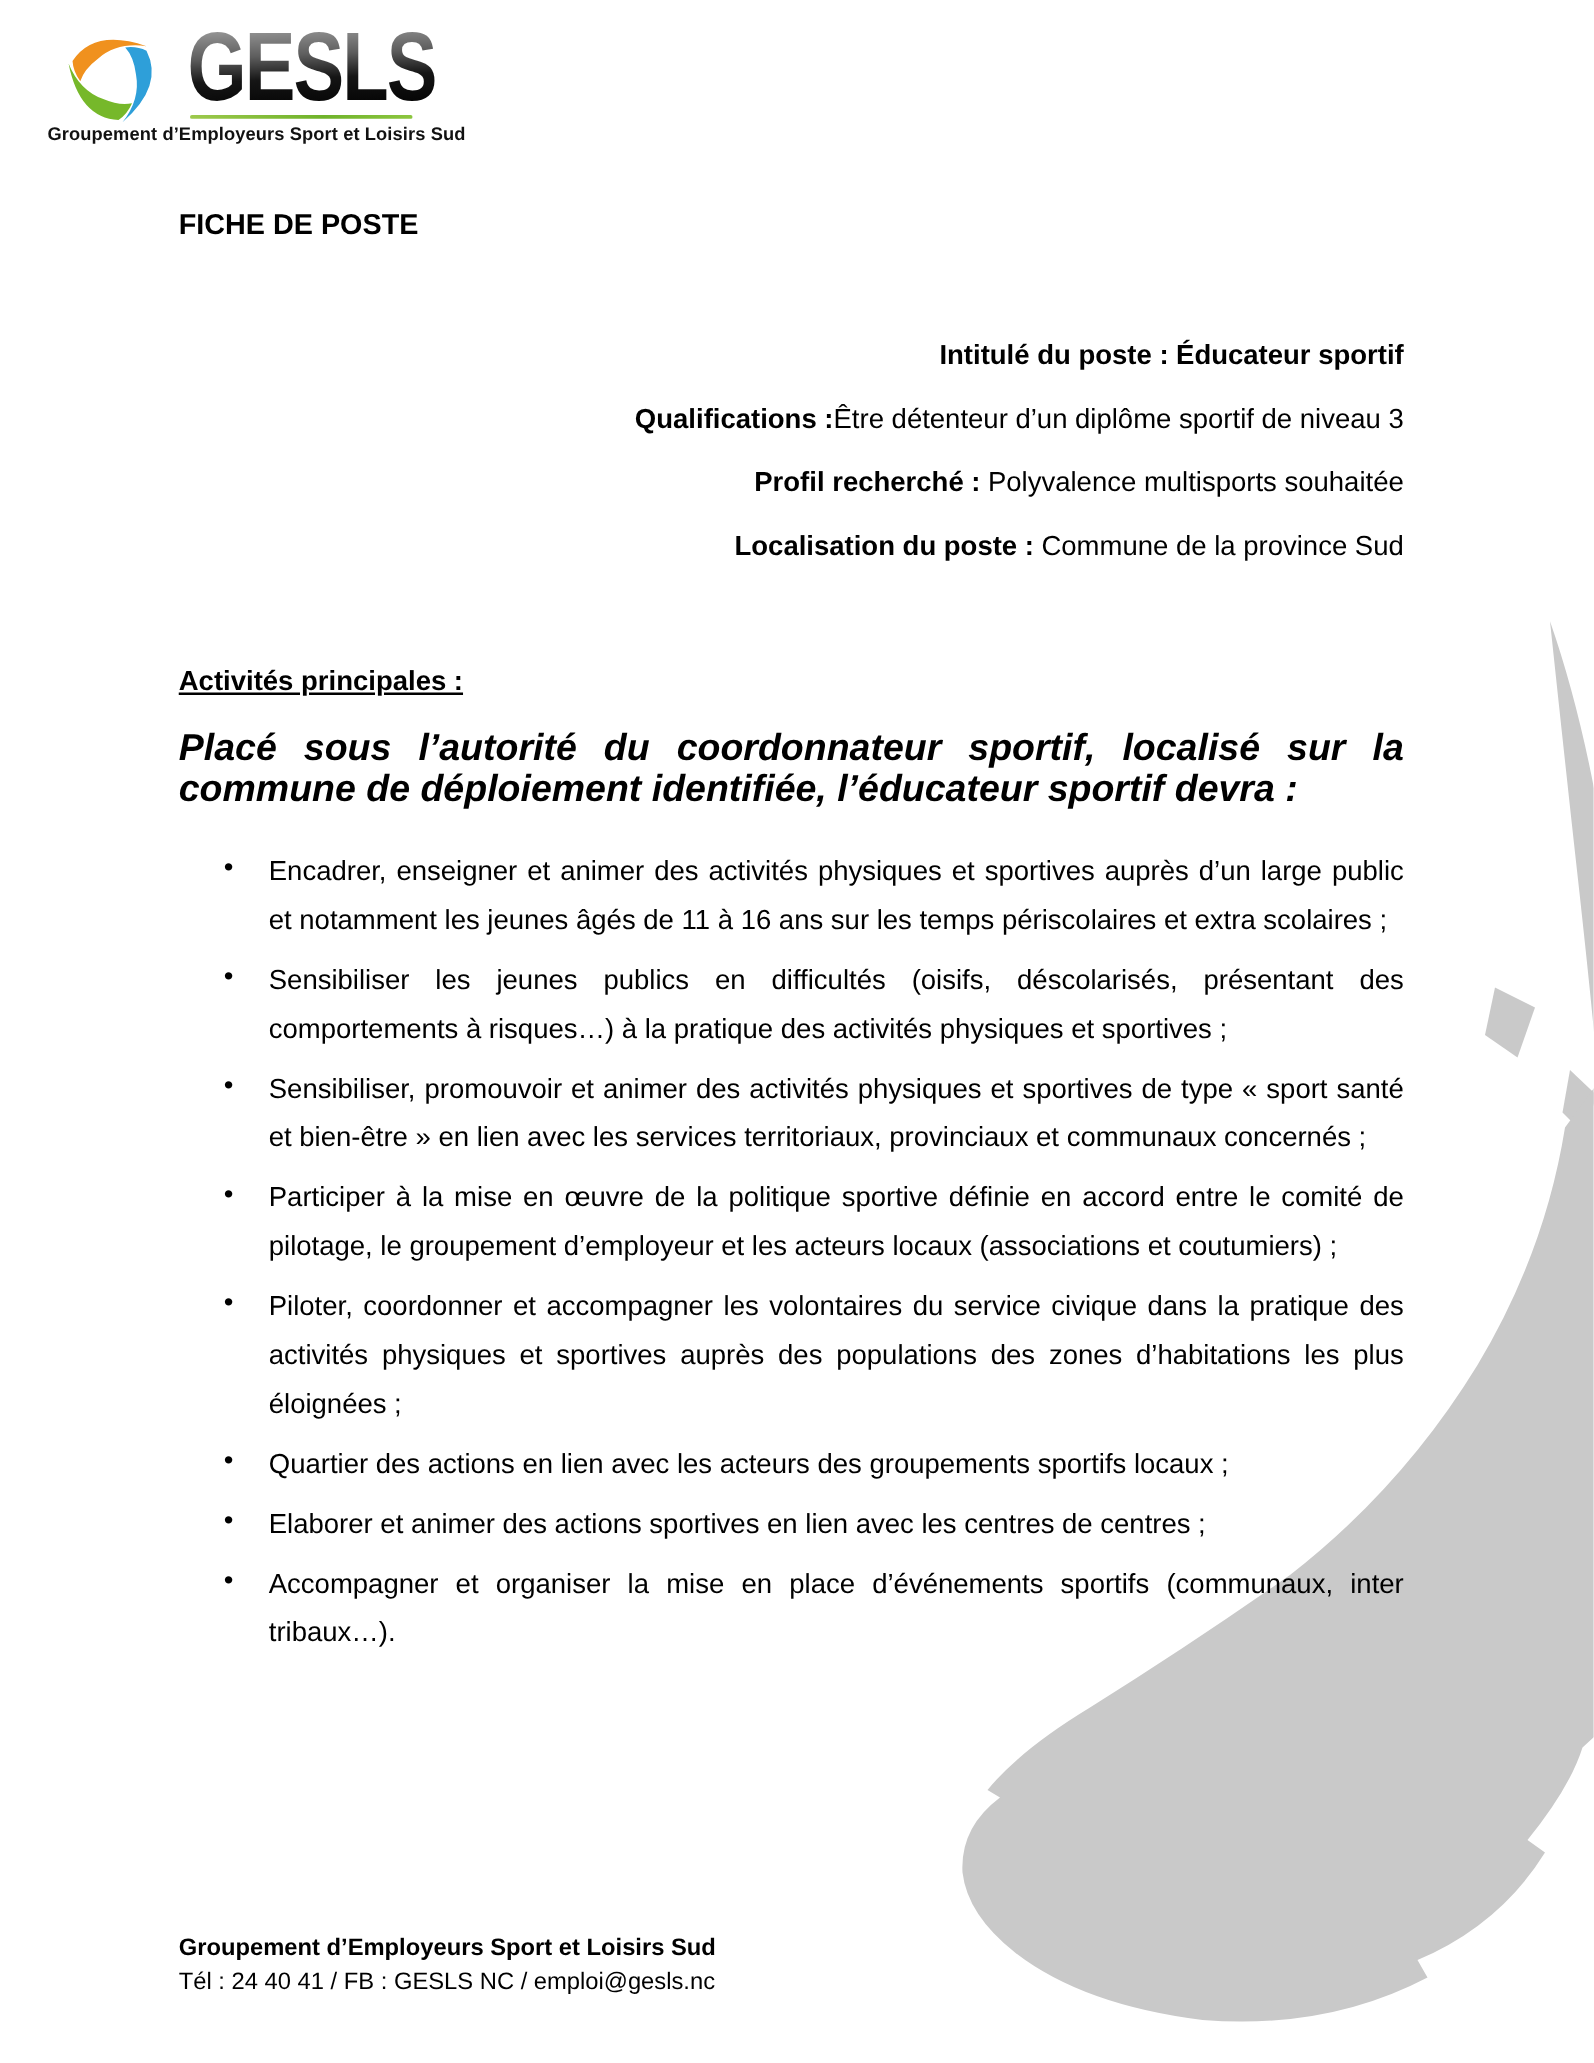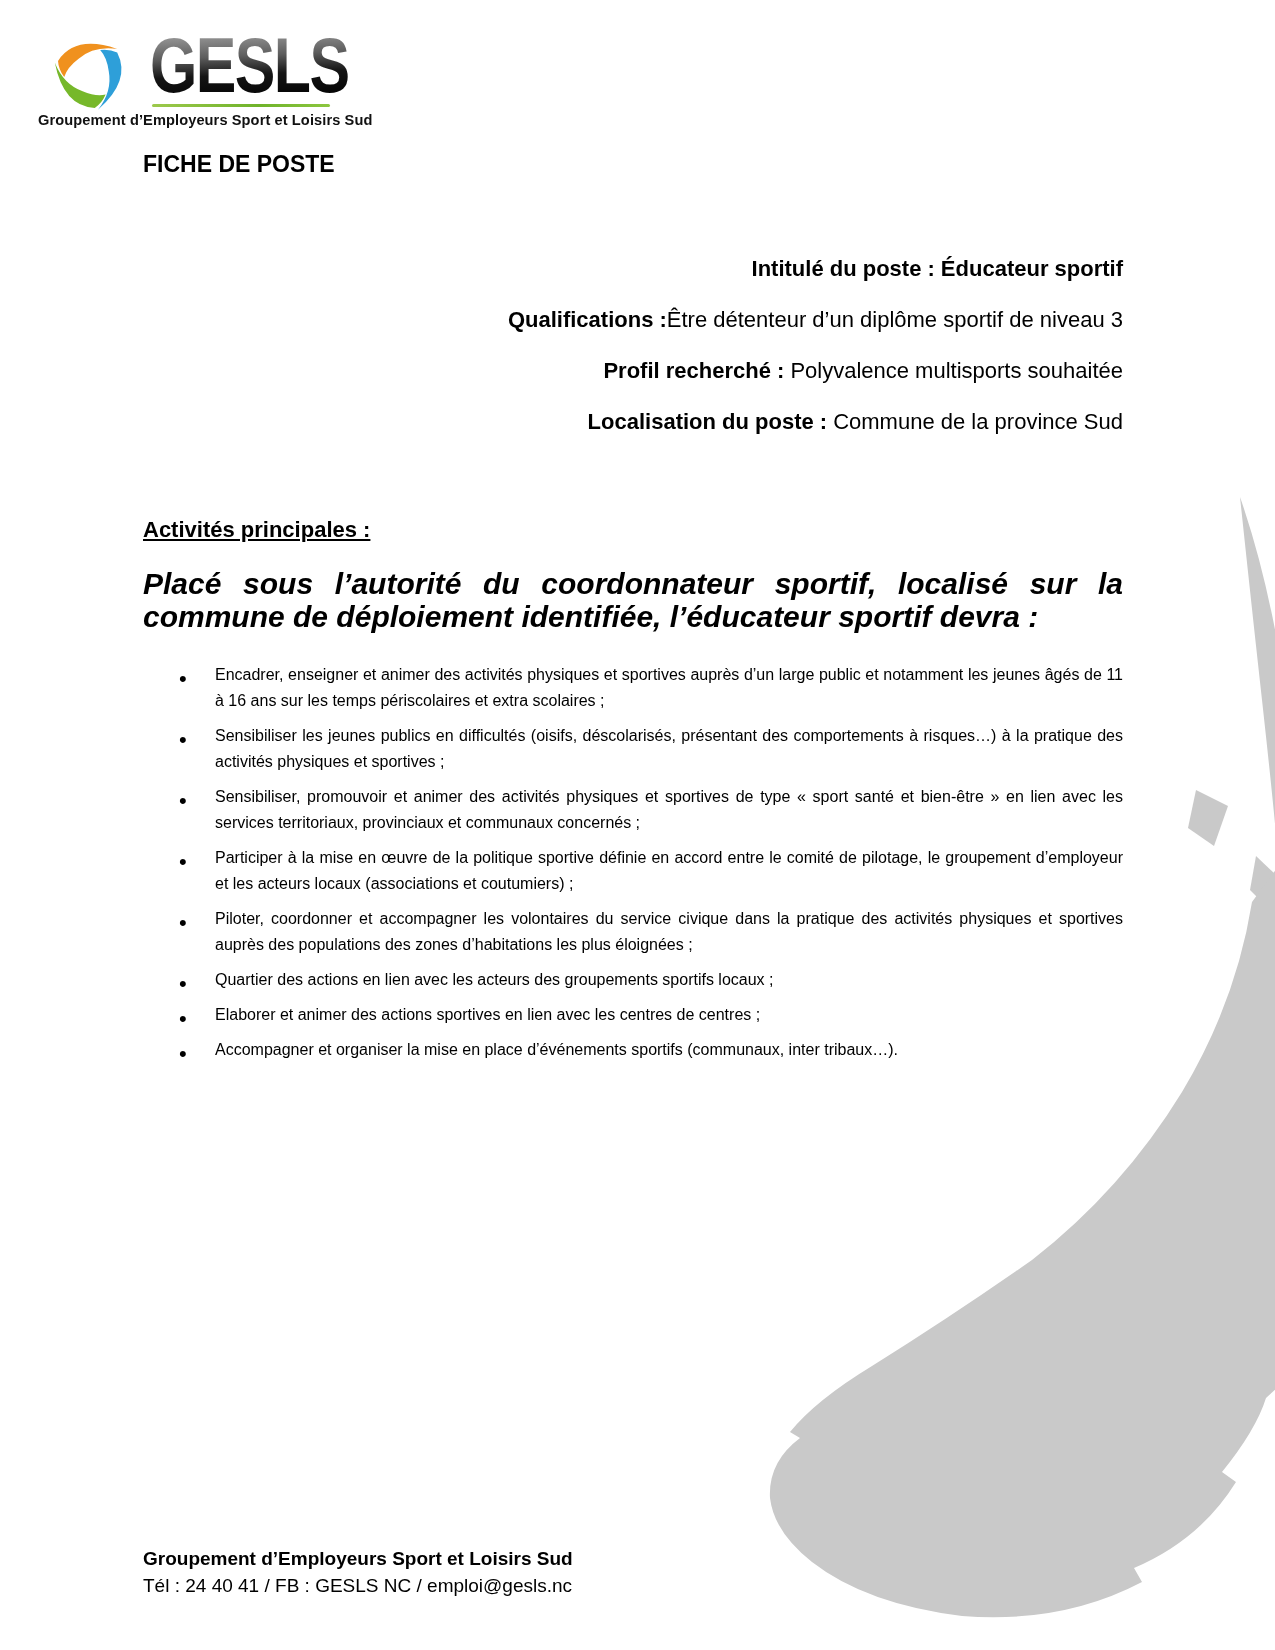--- a/index.html
+++ b/index.html
@@ -14,7 +14,7 @@
   
   .watermark{position:absolute;left:0;top:0;z-index:0;}
   
-  .logo{position:absolute;left:0;top:12px;width:600px;height:135px;z-index:2;text-align:right;}
+  .logo{position:absolute;left:0;top:0;width:600px;height:135px;z-index:2;text-align:right;}
   .logo-icon{position:absolute;left:36px;top:20px;}
   .brand{
     position:absolute;left:150px;top:18px;

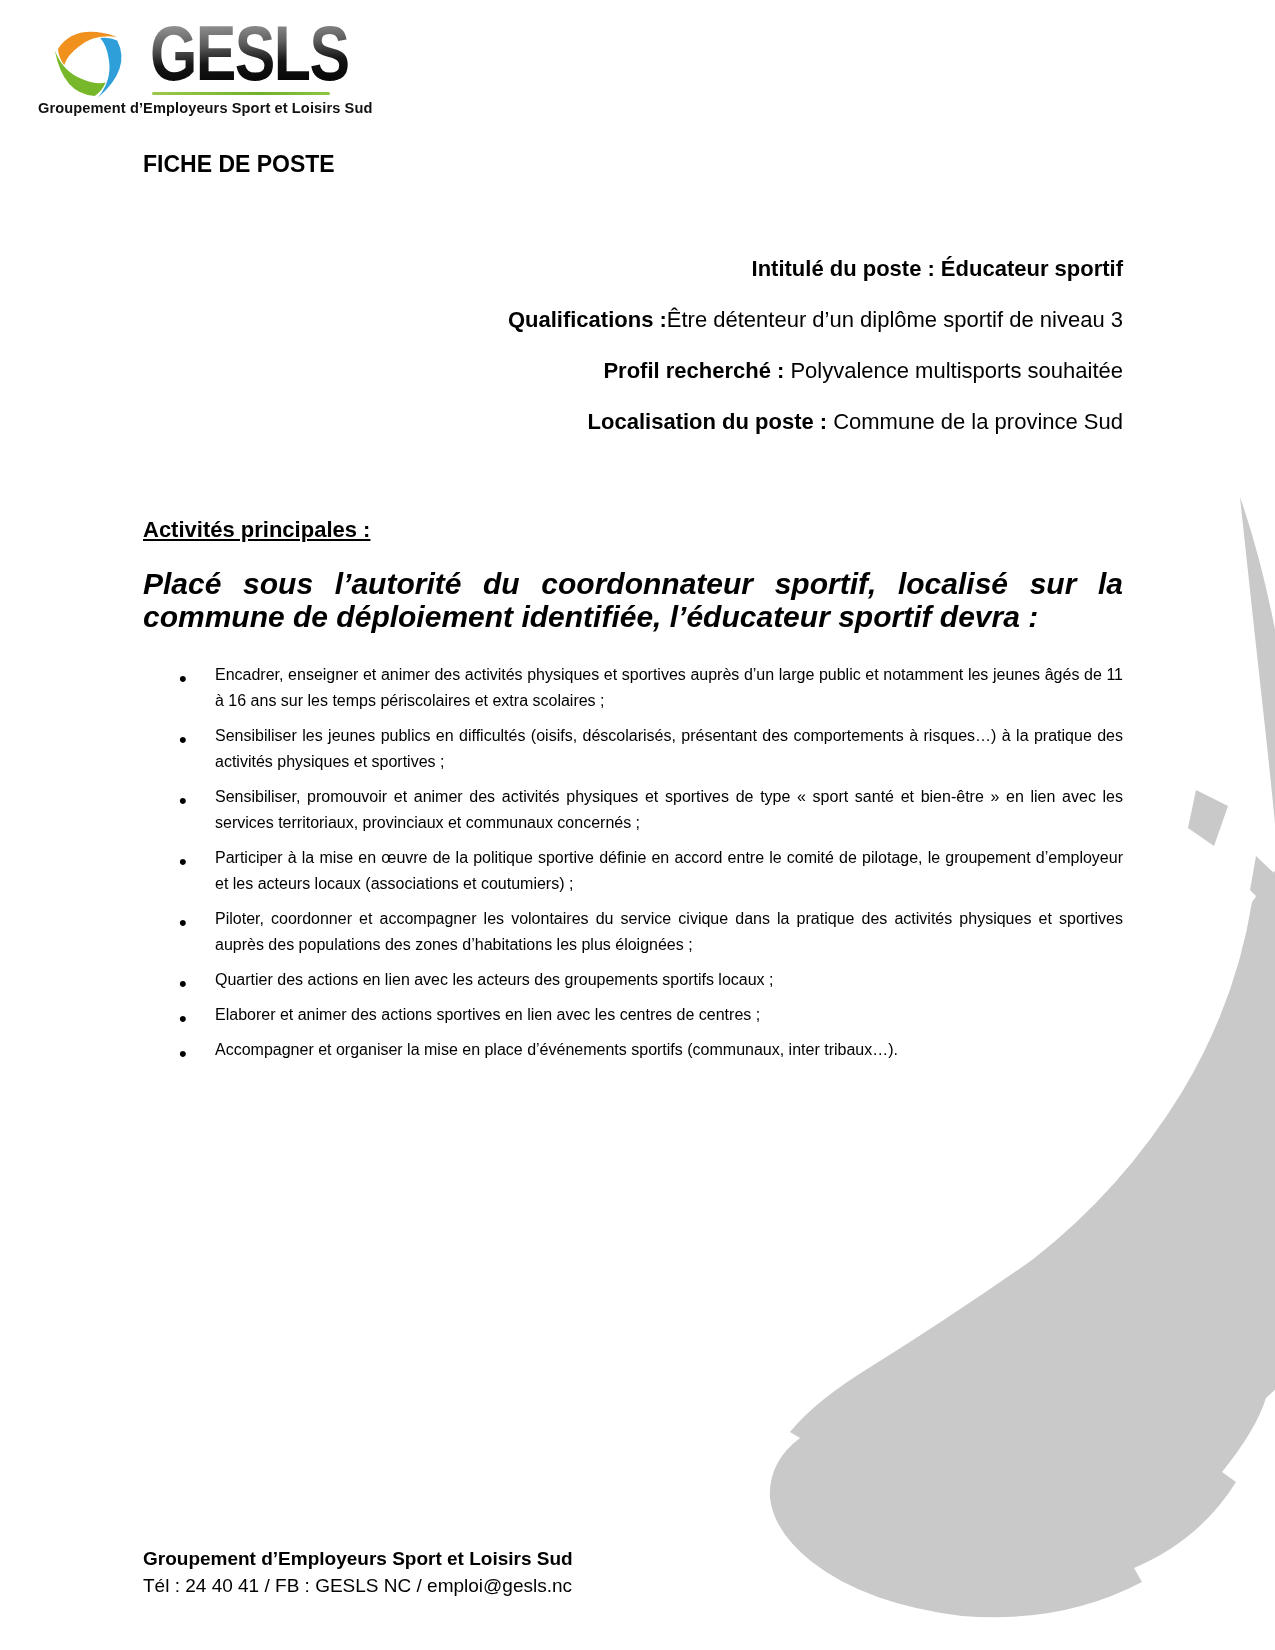--- a/index.html
+++ b/index.html
@@ -39,7 +39,7 @@
     white-space:nowrap;
   }
   
-  .content{position:absolute;left:143px;top:0;width:980px;z-index:1;}
+  .content{position:absolute;left:143px;top:15px;width:980px;z-index:1;}
   .doc-title{margin:150px 0 0 0;font-size:23px;line-height:28px;font-weight:bold;}
   .fields{margin-top:77px;}
   .field{margin:0 0 24px 0;font-size:22px;line-height:27px;text-align:right;}

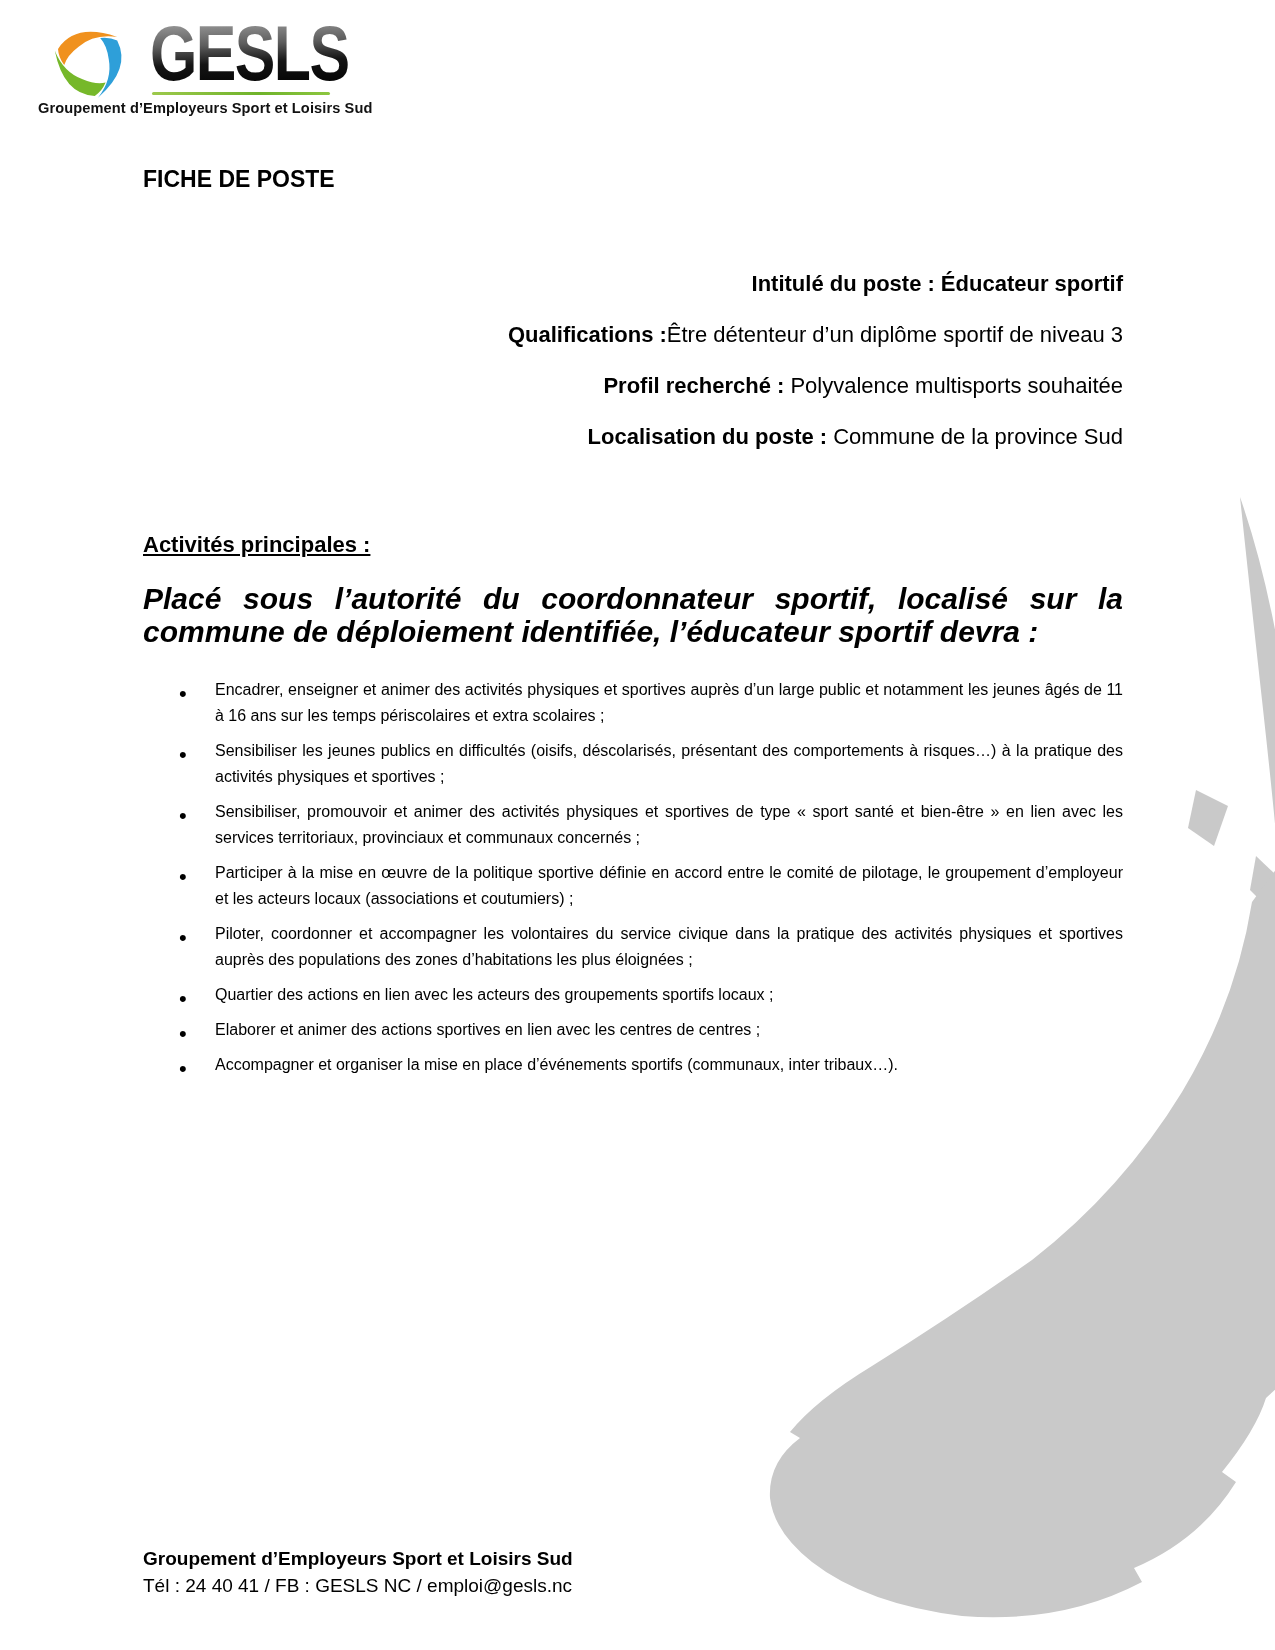--- a/index.html
+++ b/index.html
@@ -57,7 +57,7 @@
   }
   .bullets li{
     position:relative;margin:0 0 9px 0;
-    font-size:16px;line-height:26px;text-align:justify;
+    font-size:22px;line-height:39px;text-align:justify;
   }
   .bullets li::before{
     content:"\2022";

